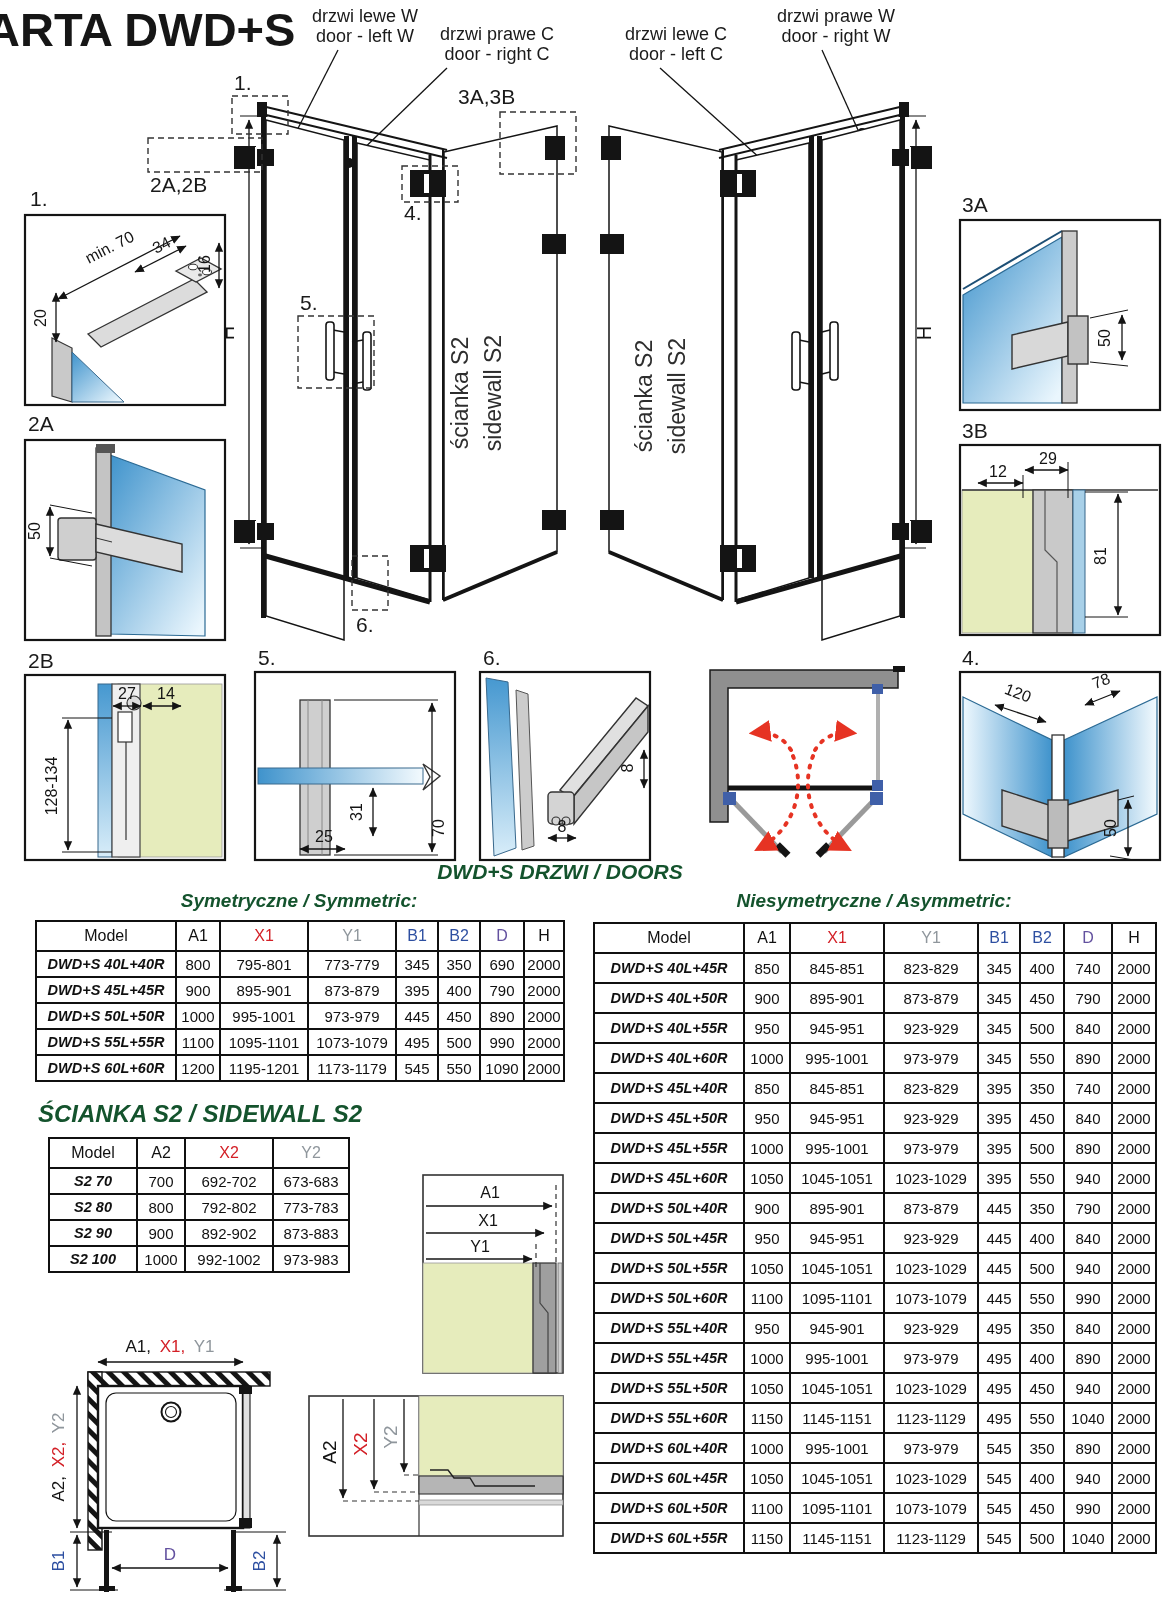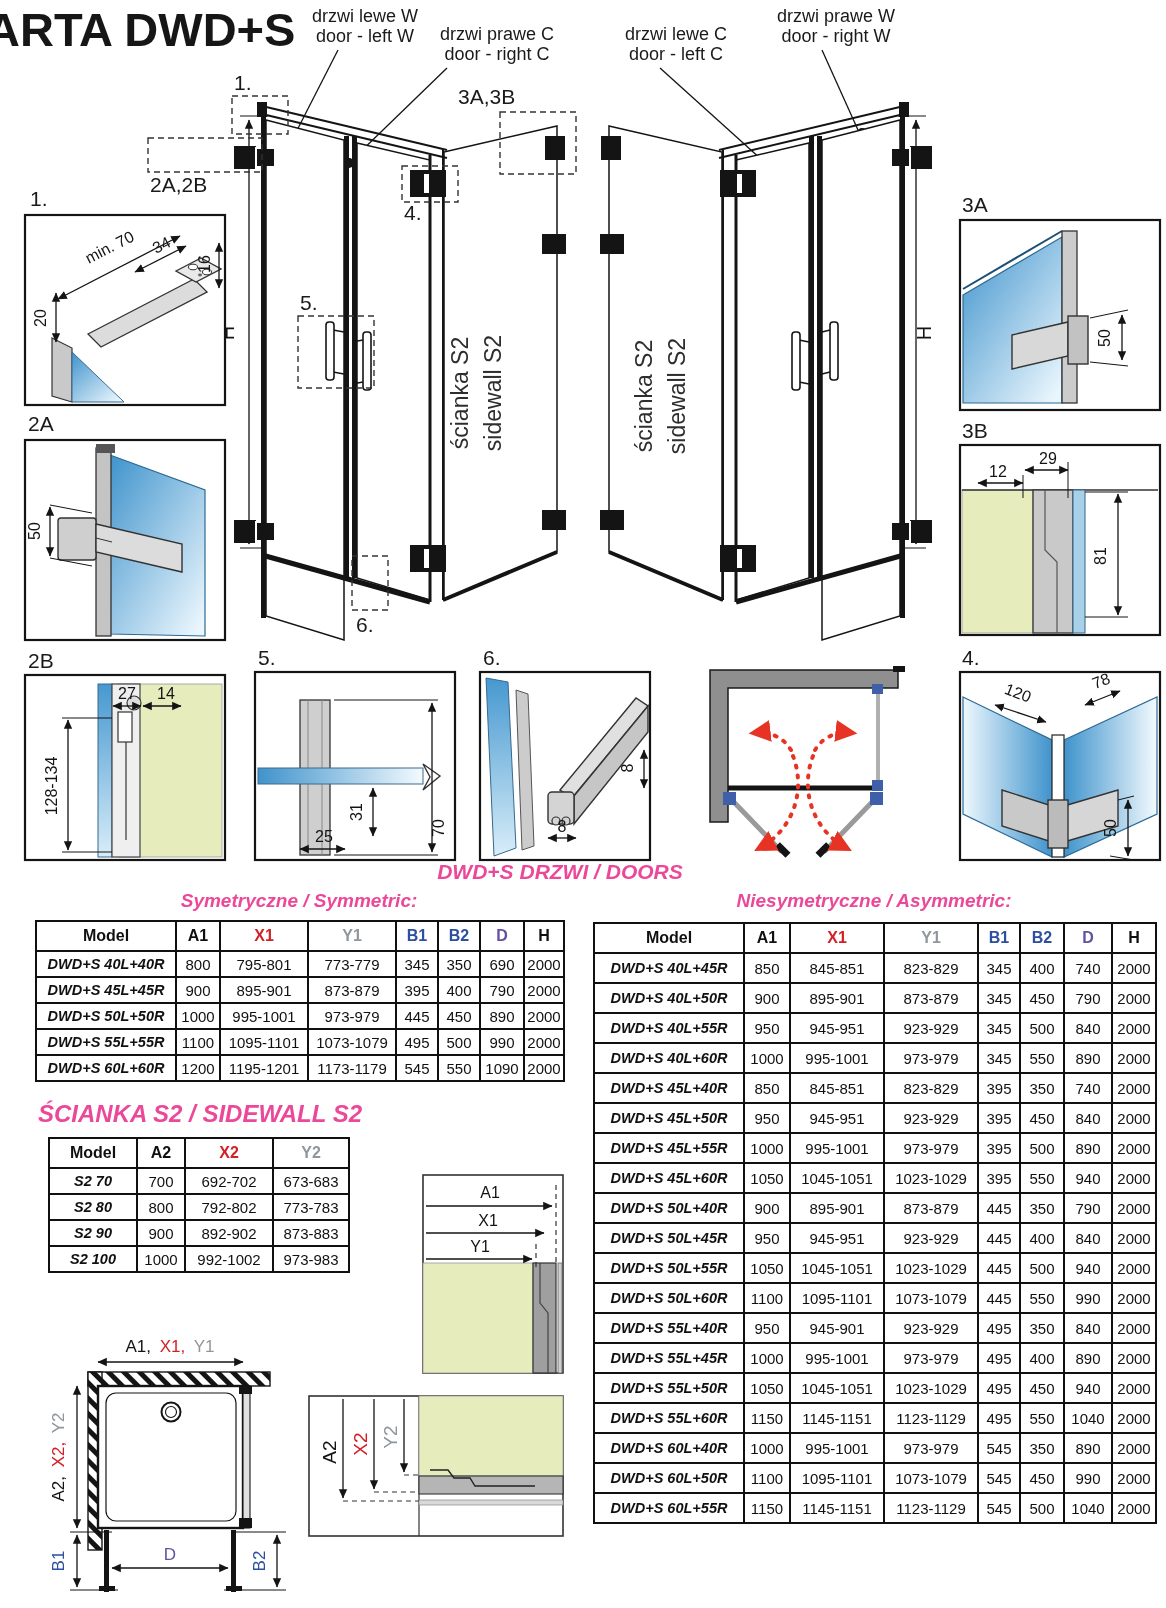--- a/index.html
+++ b/index.html
@@ -24,7 +24,7 @@
   .dlab { font-size:21px; fill:#1a1a1a; }
   .alab { font-size:18px; fill:#1a1a1a; text-anchor:middle; }
   .swtxt{ font-size:23px; fill:#2e2e2e; text-anchor:middle; }
-  .heading { position:absolute; font-weight:bold; font-style:italic; color:#ec4899; text-align:center; }
+  .heading { position:absolute; font-weight:bold; font-style:italic; color:#14532d; text-align:center; }
   
   table.spec { position:absolute; border-collapse:collapse; table-layout:fixed; background:#fff; }
   table.spec th, table.spec td { border:2px solid #101010; text-align:center; vertical-align:middle; padding:0 2px; color:#101010; overflow:hidden; }

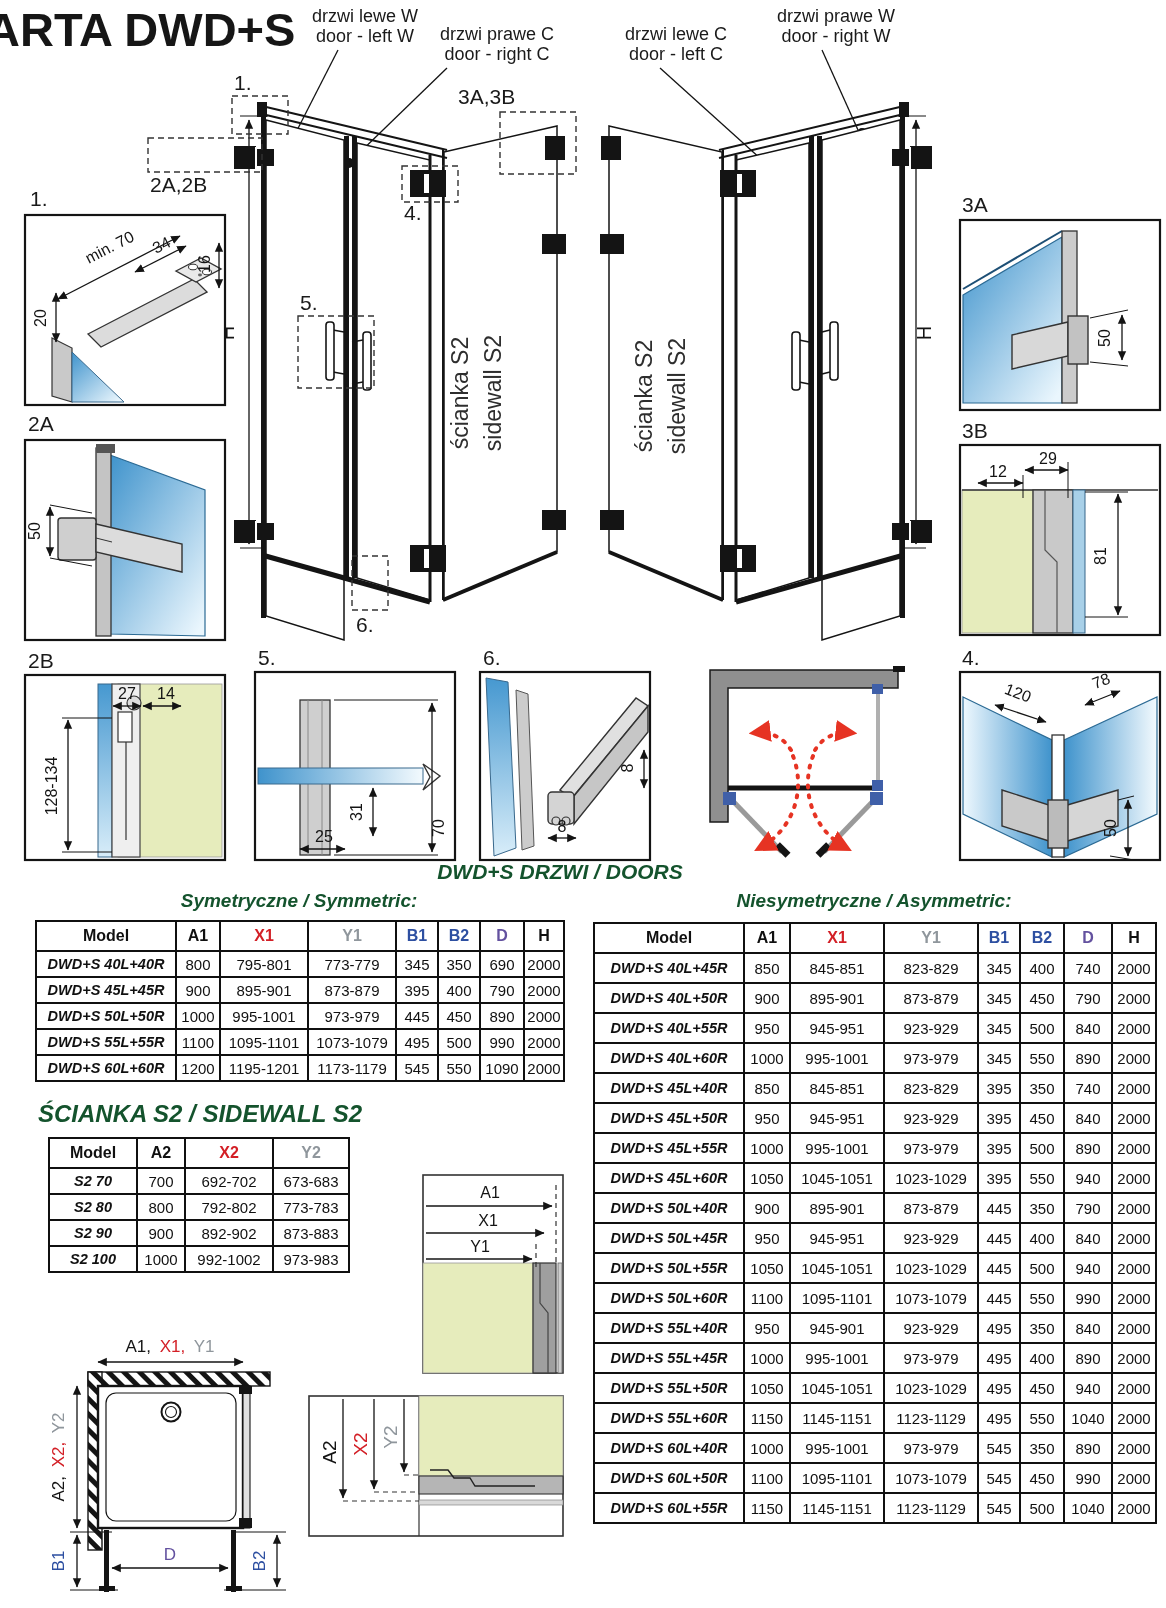--- a/index.html
+++ b/index.html
@@ -28,7 +28,7 @@
   
   table.spec { position:absolute; border-collapse:collapse; table-layout:fixed; background:#fff; }
   table.spec th, table.spec td { border:2px solid #101010; text-align:center; vertical-align:middle; padding:0 2px; color:#101010; overflow:hidden; }
-  table.spec th { font-size:16px; font-weight:bold; height:30px; }
+  table.spec th { font-size:16px; font-weight:normal; height:30px; }
   table.spec td { font-size:15px; font-weight:normal; }
   table.spec td.col0 { font-weight:bold; font-style:italic; font-size:14.5px; }
   table.spec th.col2 { color:#d31f26; }

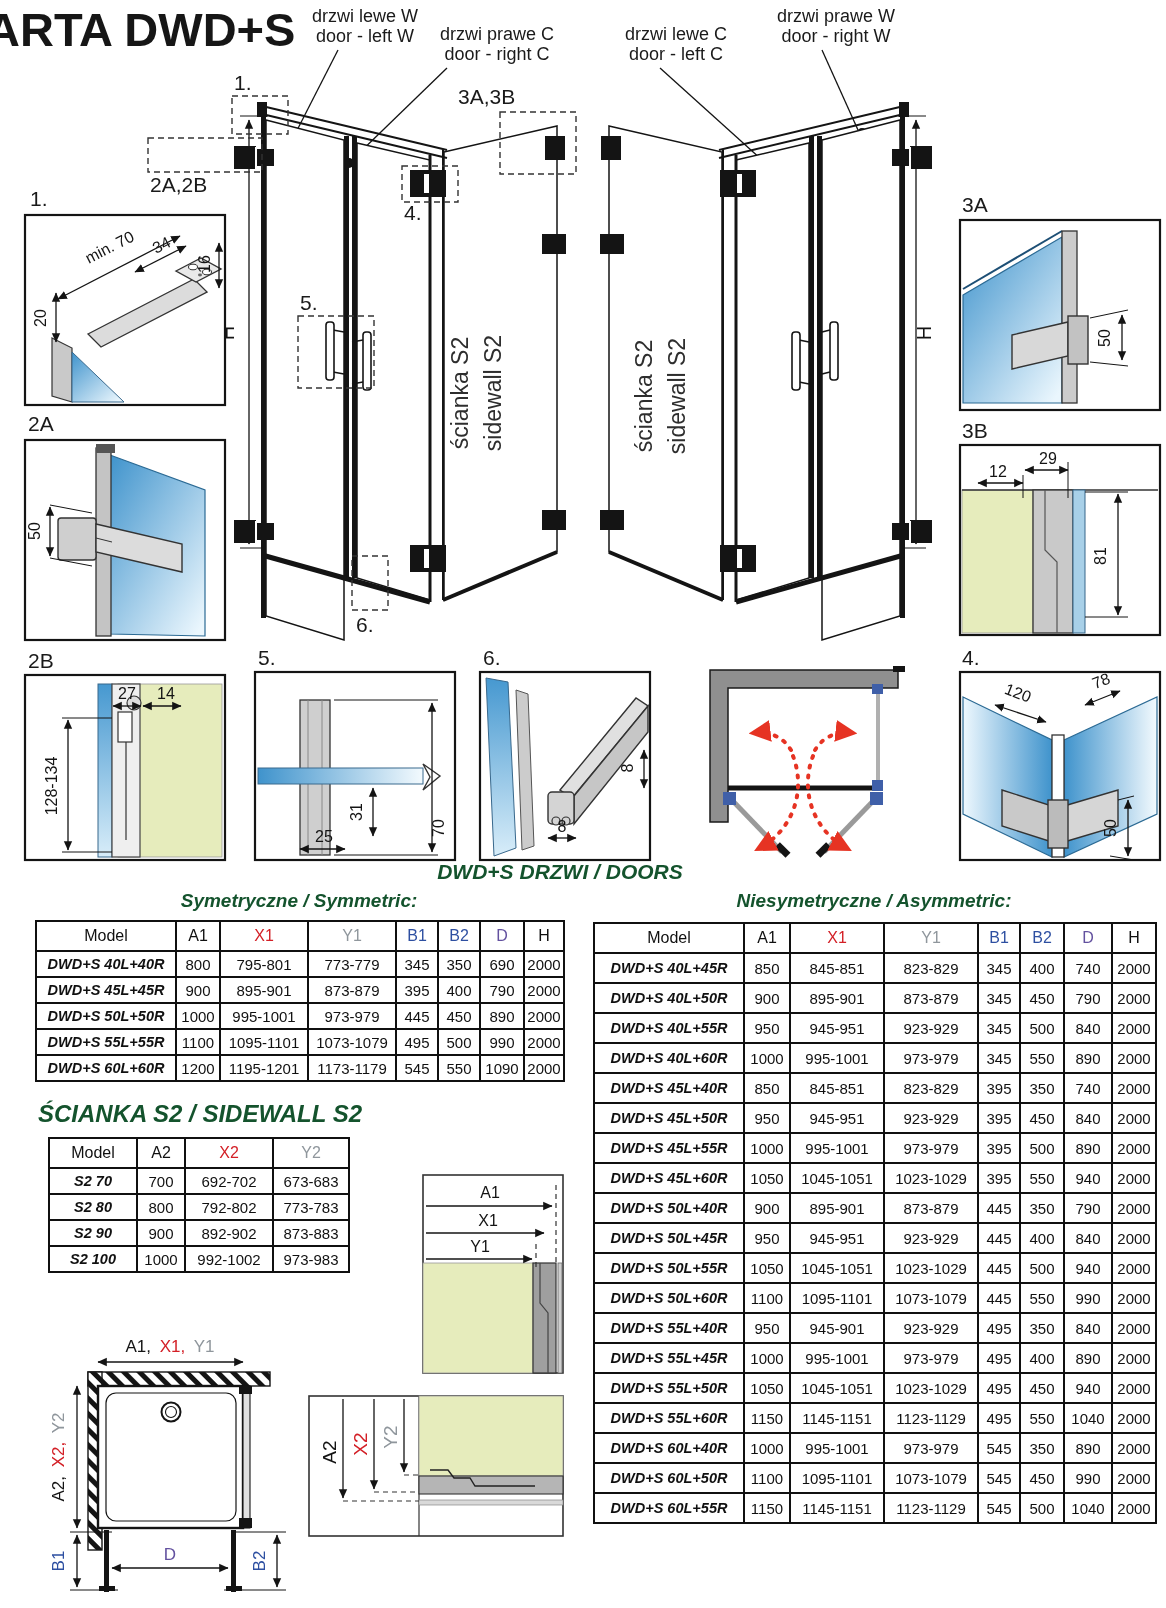--- a/index.html
+++ b/index.html
@@ -660,6 +660,16 @@
           <td class="col7">2000</td>
         </tr>
         <tr>
+          <td class="col0">DWD+S 60L+45R</td>
+          <td class="col1">1050</td>
+          <td class="col2">1045-1051</td>
+          <td class="col3">1023-1029</td>
+          <td class="col4">545</td>
+          <td class="col5">400</td>
+          <td class="col6">940</td>
+          <td class="col7">2000</td>
+        </tr>
+        <tr>
           <td class="col0">DWD+S 60L+50R</td>
           <td class="col1">1100</td>
           <td class="col2">1095-1101</td>

